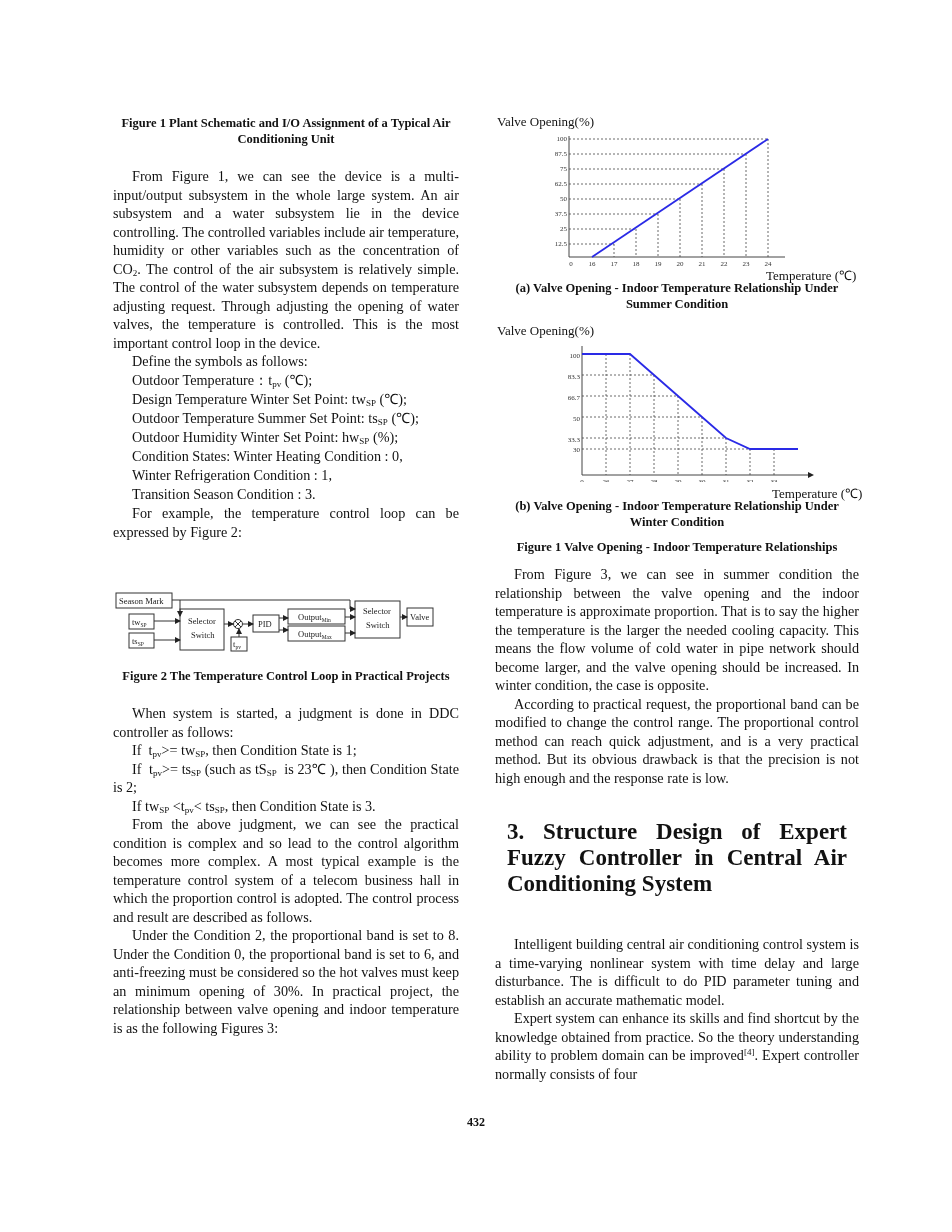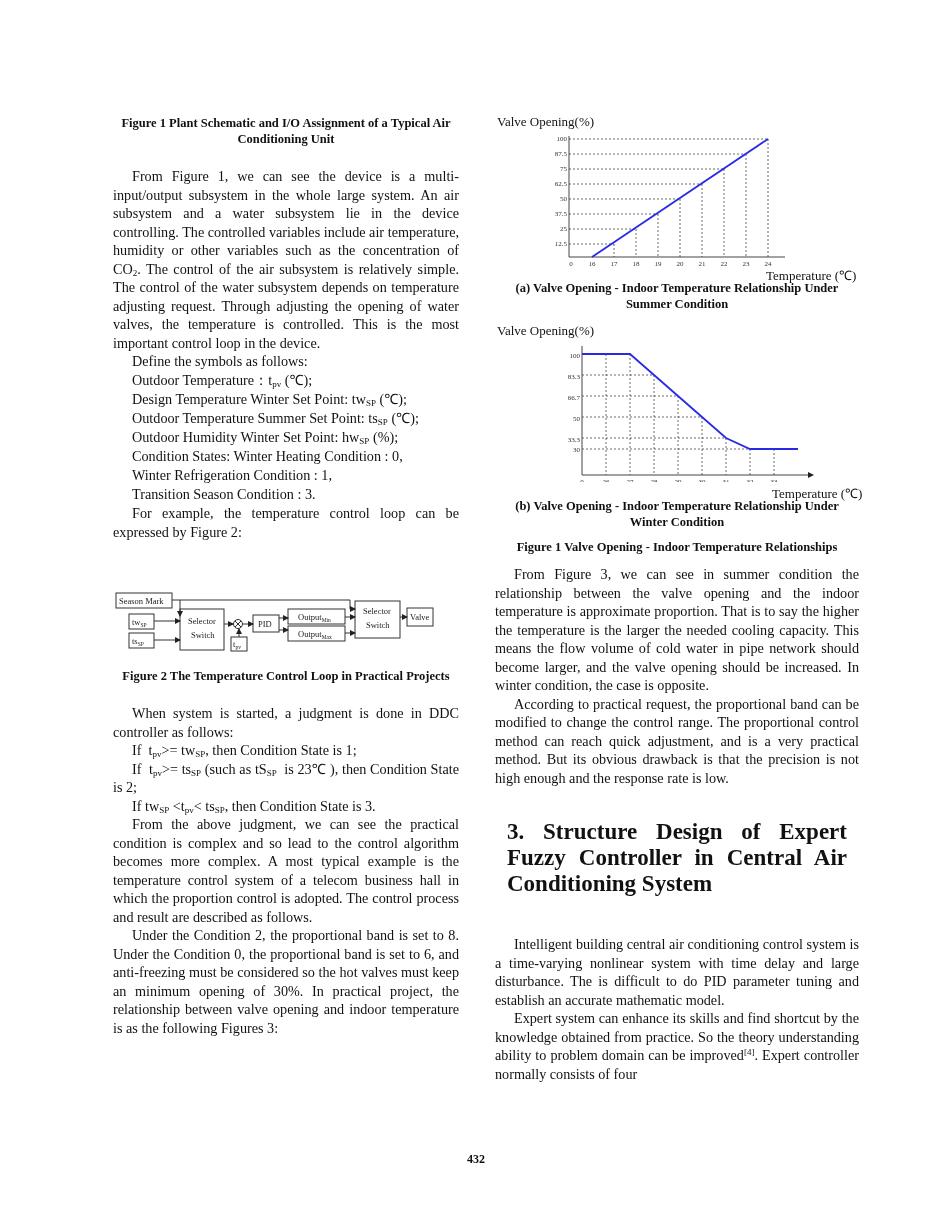--- a/index.html
+++ b/index.html
@@ -16,7 +16,7 @@
   sub { font-size:9px; vertical-align:-2px; line-height:0; }
   sup { font-size:9px; vertical-align:5px; line-height:0; }
   .abs { position:absolute; }
-  .pagenum { position:absolute; left:0; width:952px; top:1152px; text-align:center; font-weight:bold; font-size:12px; }
+  .pagenum { position:absolute; left:0; width:952px; top:1115px; text-align:center; font-weight:bold; font-size:12px; }
   svg text { font-family:"Liberation Serif", serif; }
   .ylab { font-size:13px; }
   .xunit { font-size:13px; }

